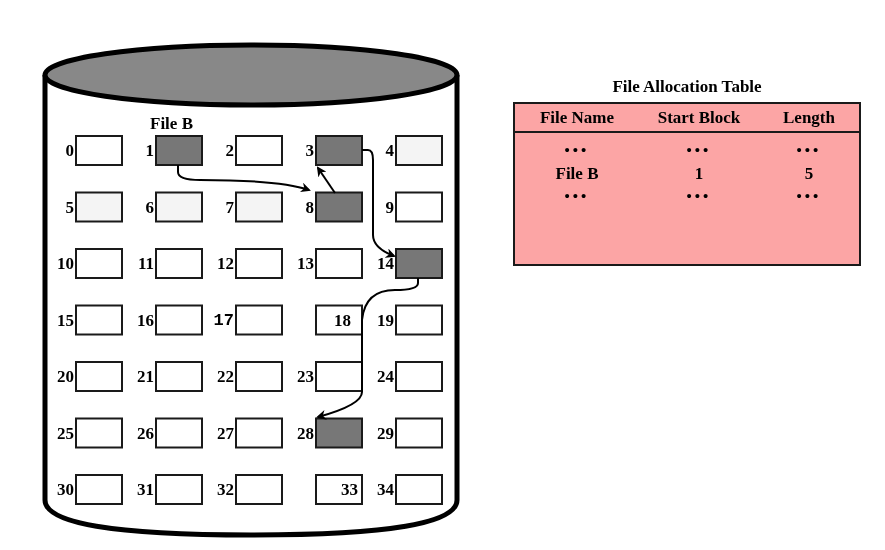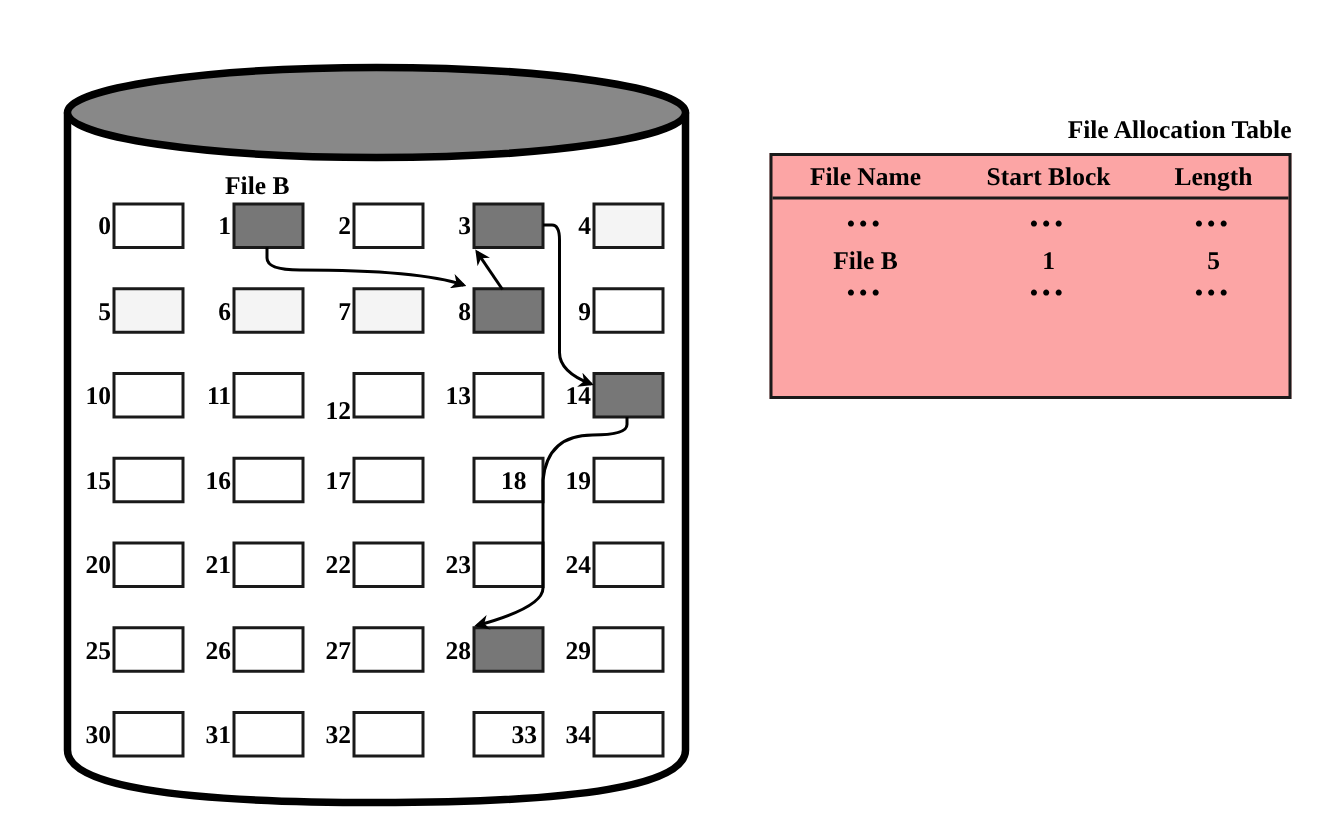--- a/index.html
+++ b/index.html
@@ -9,7 +9,7 @@
     .block-label { position: absolute; font-size: 17px; font-weight: bold; text-align: right;
                    width: 30px; line-height: 20px; }
     .file-label { position: absolute; font-size: 17px; font-weight: bold; left: 150px; top: 114px; }
-    .fat-title { position: absolute; left: 513px; width: 348px; top: 77px; text-align: right;
+    .fat-title { position: absolute; left: 513px; width: 348px; top: 77px; text-align: center;
                  font-size: 17px; font-weight: bold; }
     .fat-table { position: absolute; left: 513px; top: 102px; width: 344px; height: 160px;
                  border: 2px solid #1a1a1a; background: #fca5a5; }

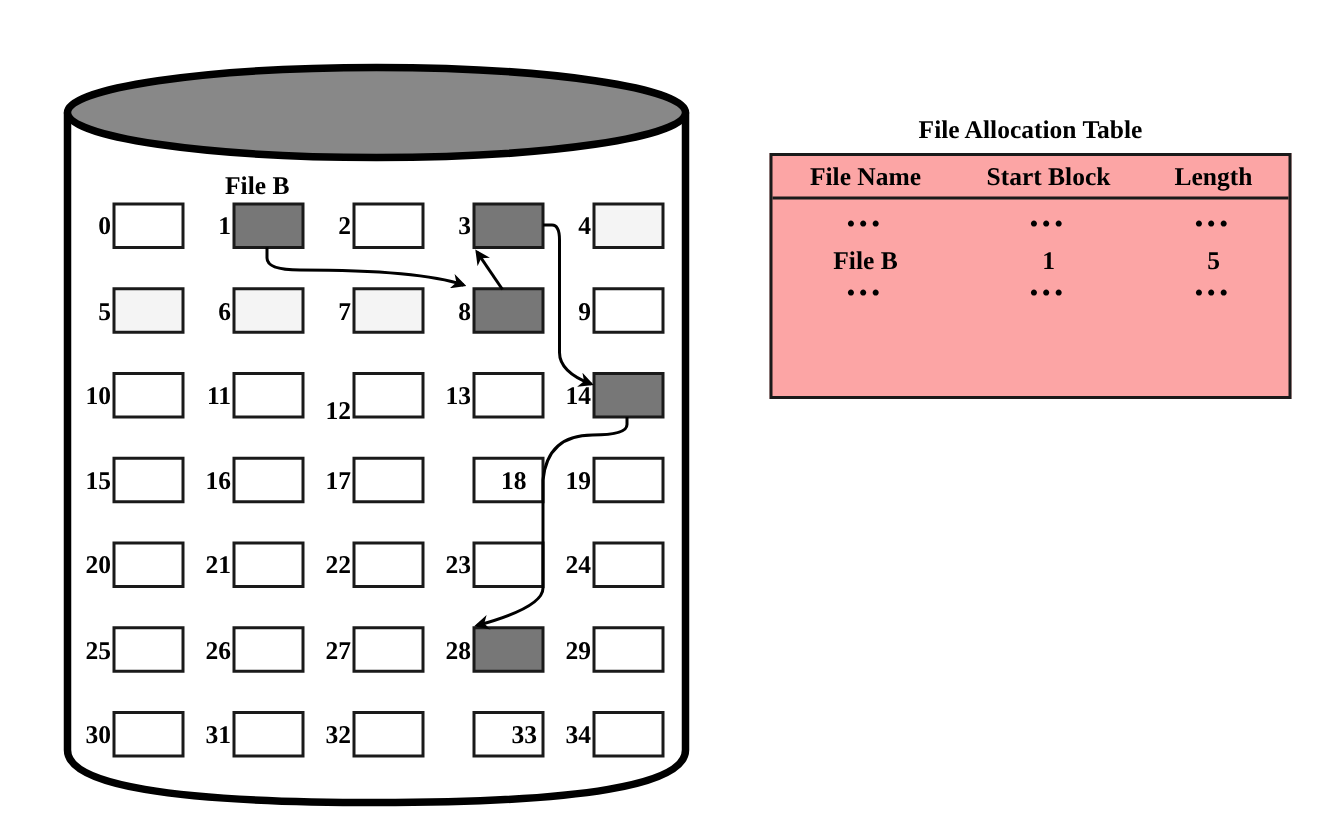--- a/index.html
+++ b/index.html
@@ -91,7 +91,7 @@
     <div class="block-label" style="left: 364px; top: 197.5px;">9</div>
     <div class="block-label" style="left: 44px; top: 254px;">10</div>
     <div class="block-label" style="left: 124px; top: 254px;">11</div>
-    <div class="block-label" style="left: 204px; top: 264px;">12</div>
+    <div class="block-label" style="left: 204px; top: 254px;">12</div>
     <div class="block-label" style="left: 284px; top: 254px;">13</div>
     <div class="block-label" style="left: 364px; top: 254px;">14</div>
     <div class="block-label" style="left: 44px; top: 310.5px;">15</div>

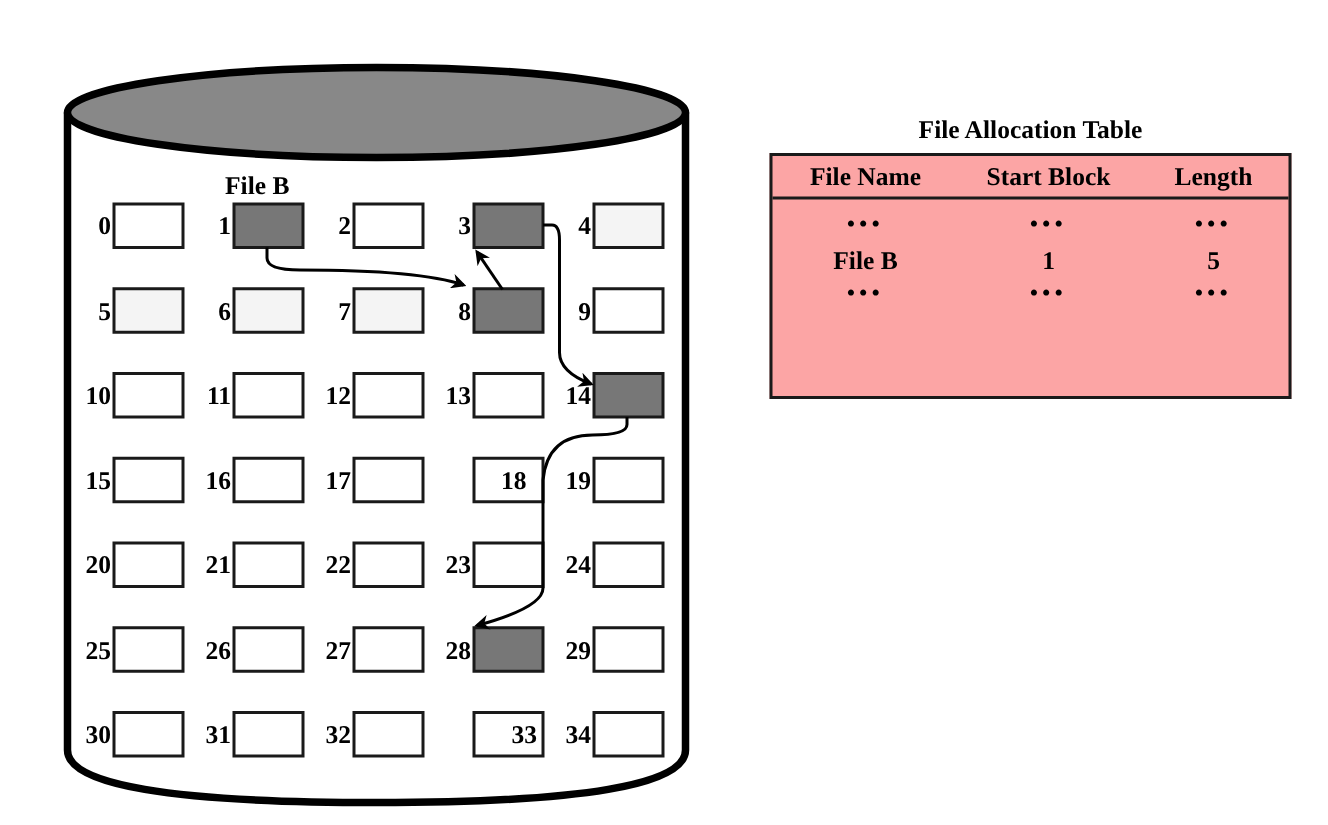--- a/index.html
+++ b/index.html
@@ -96,7 +96,7 @@
     <div class="block-label" style="left: 364px; top: 254px;">14</div>
     <div class="block-label" style="left: 44px; top: 310.5px;">15</div>
     <div class="block-label" style="left: 124px; top: 310.5px;">16</div>
-    <div class="block-label" style="left: 204px; top: 310.5px;">17</div>
+    <div class="block-label" style="left: 204px; top: 310.5px; font-family: Liberation Mono, monospace;">17</div>
     <div class="block-label" style="left: 284px; top: 310.5px; padding-left: 37px;">18</div>
     <div class="block-label" style="left: 364px; top: 310.5px;">19</div>
     <div class="block-label" style="left: 44px; top: 367px;">20</div>

